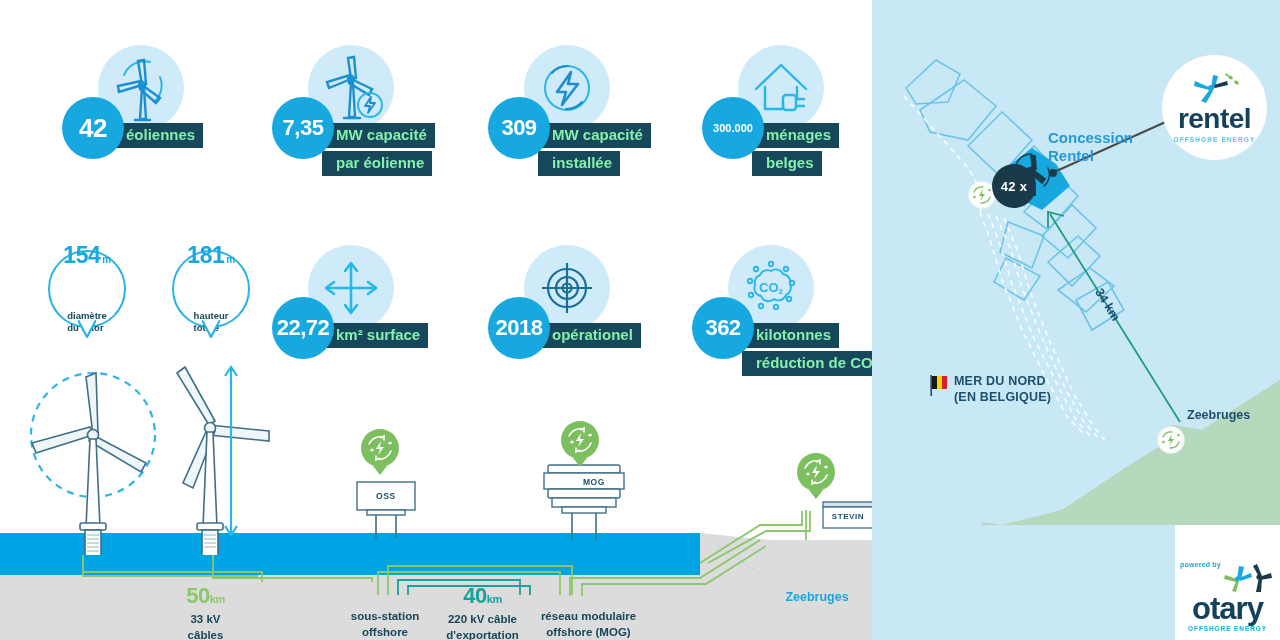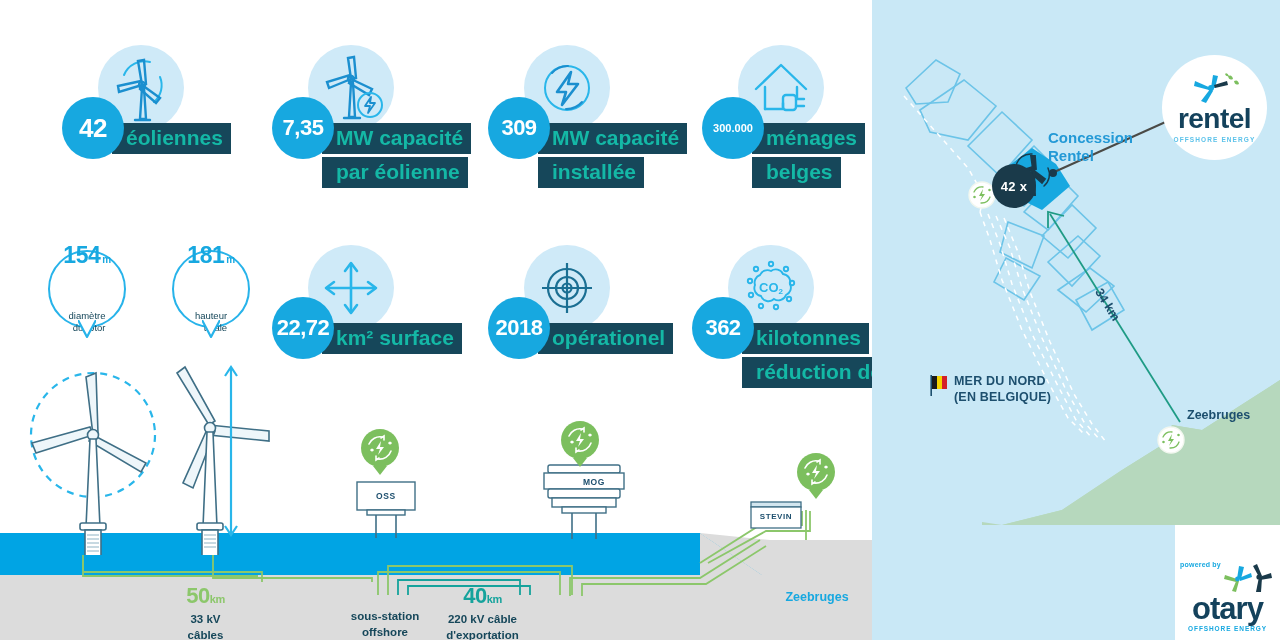--- a/index.html
+++ b/index.html
@@ -31,8 +31,8 @@
   .stat .bubble.sz-sm{font-size:11px;letter-spacing:0px;}
   .stat .lines{position:absolute;left:50px;top:78px;z-index:2;}
   .stat .lbl{
-    display:table;background:#16475a;color:#14b8a6;
-    font-size:21px;font-weight:bold;padding:4px 8px 5px 14px;
+    display:table;background:#16475a;color:#86efac;
+    font-size:15px;font-weight:bold;padding:4px 8px 5px 14px;
     margin-bottom:3px;white-space:nowrap;line-height:1.05;
   }
 

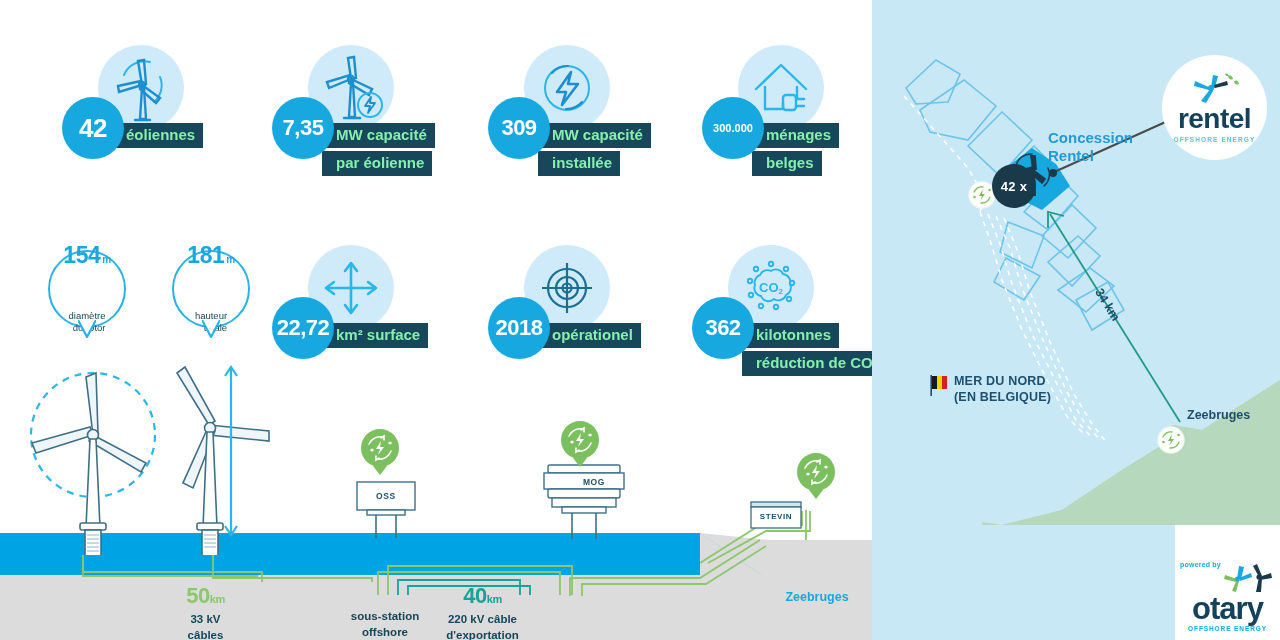--- a/index.html
+++ b/index.html
@@ -47,7 +47,7 @@
   }
   .callout .big{color:#17a8e0;font-size:23px;font-weight:bold;line-height:1;letter-spacing:-0.5px;}
   .callout .big .u{font-size:10px;font-weight:bold;margin-left:2px;}
-  .callout .sub{color:#16475a;font-size:9.5px;font-weight:normal;line-height:1.25;text-align:right;margin-top:4px;}
+  .callout .sub{color:#16475a;font-size:9.5px;font-weight:bold;line-height:1.25;text-align:left;margin-top:4px;}
   .callout .tail{
     position:absolute;left:50%;top:70px;margin-left:-9px;width:18px;height:18px;
   }

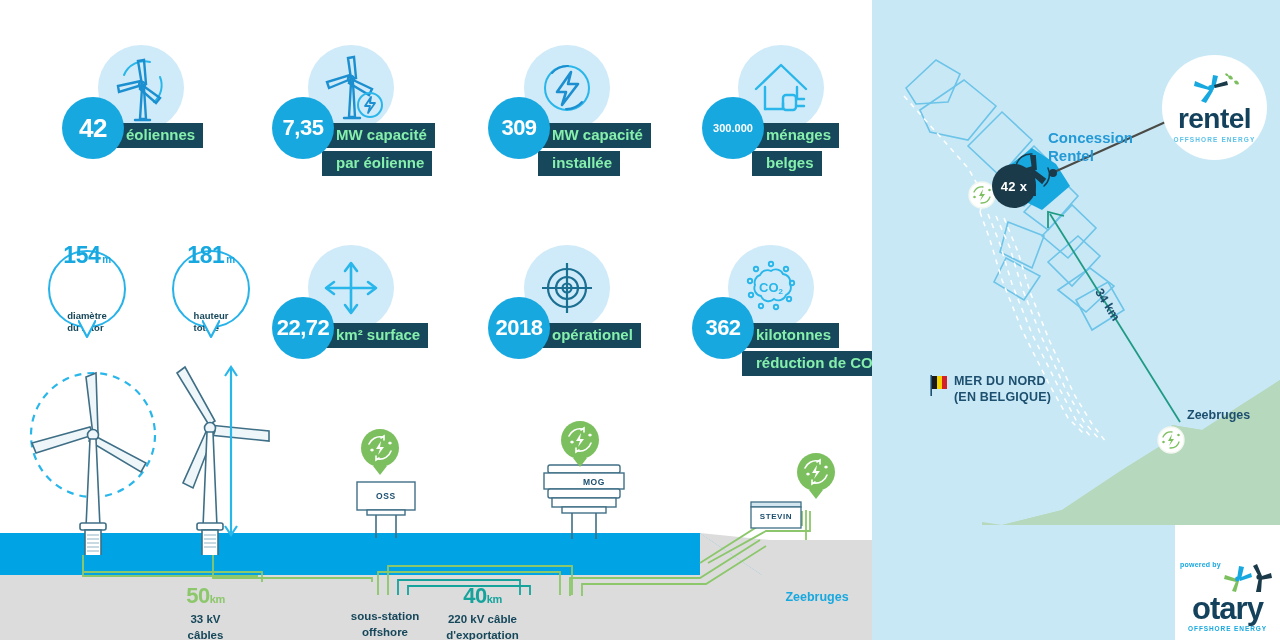--- a/index.html
+++ b/index.html
@@ -409,7 +409,7 @@
       </svg>
     </div>
 
-    <div style="position:absolute;left:749px;top:500px;">
+    <div style="position:absolute;left:821px;top:500px;">
       <svg width="54" height="30" viewBox="0 0 54 30">
         <rect x="2" y="2" width="50" height="5" fill="#d3e6ef" stroke="#3f6f86" stroke-width="1.3"></rect>
         <rect x="2" y="7" width="50" height="21" fill="#fff" stroke="#3f6f86" stroke-width="1.3"></rect>

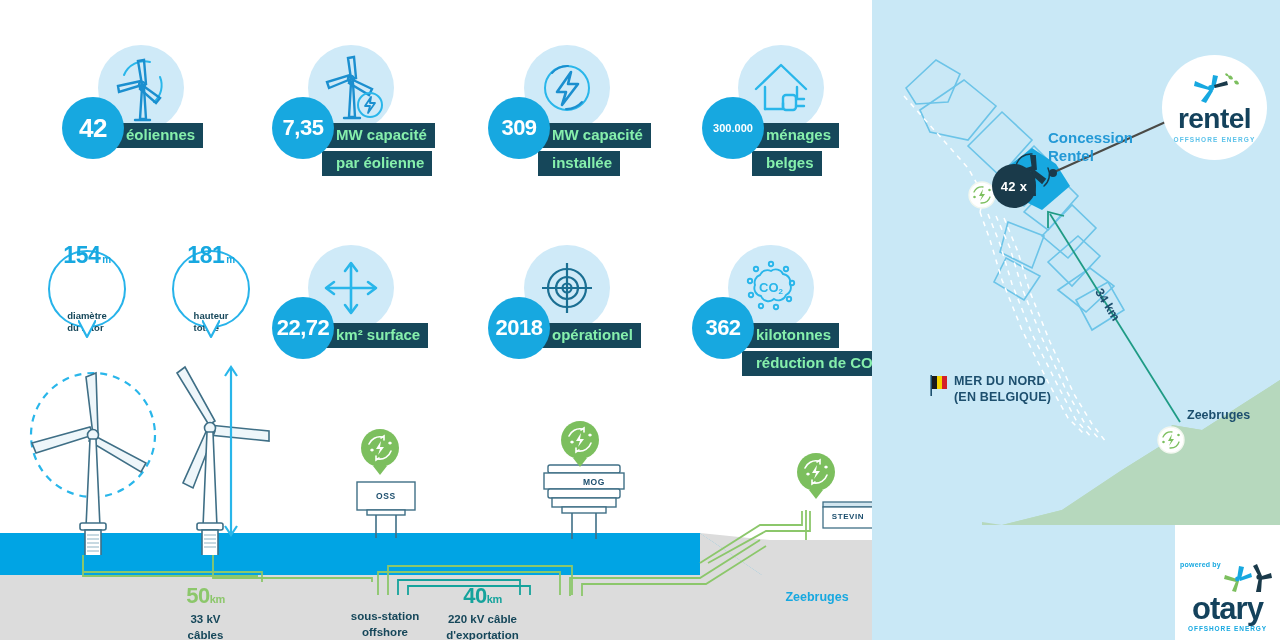--- a/index.html
+++ b/index.html
@@ -457,6 +457,12 @@
       </div>
     </div>
 
+    <div class="leg" style="left:516px;top:604px;width:145px;">
+      <div class="d">
+        <div>réseau modulaire</div>
+        <div>offshore (MOG)</div>
+      </div>
+    </div>
 
     <div class="leg" style="left:752px;top:591px;width:130px;">
       <div class="town">Zeebruges</div>

